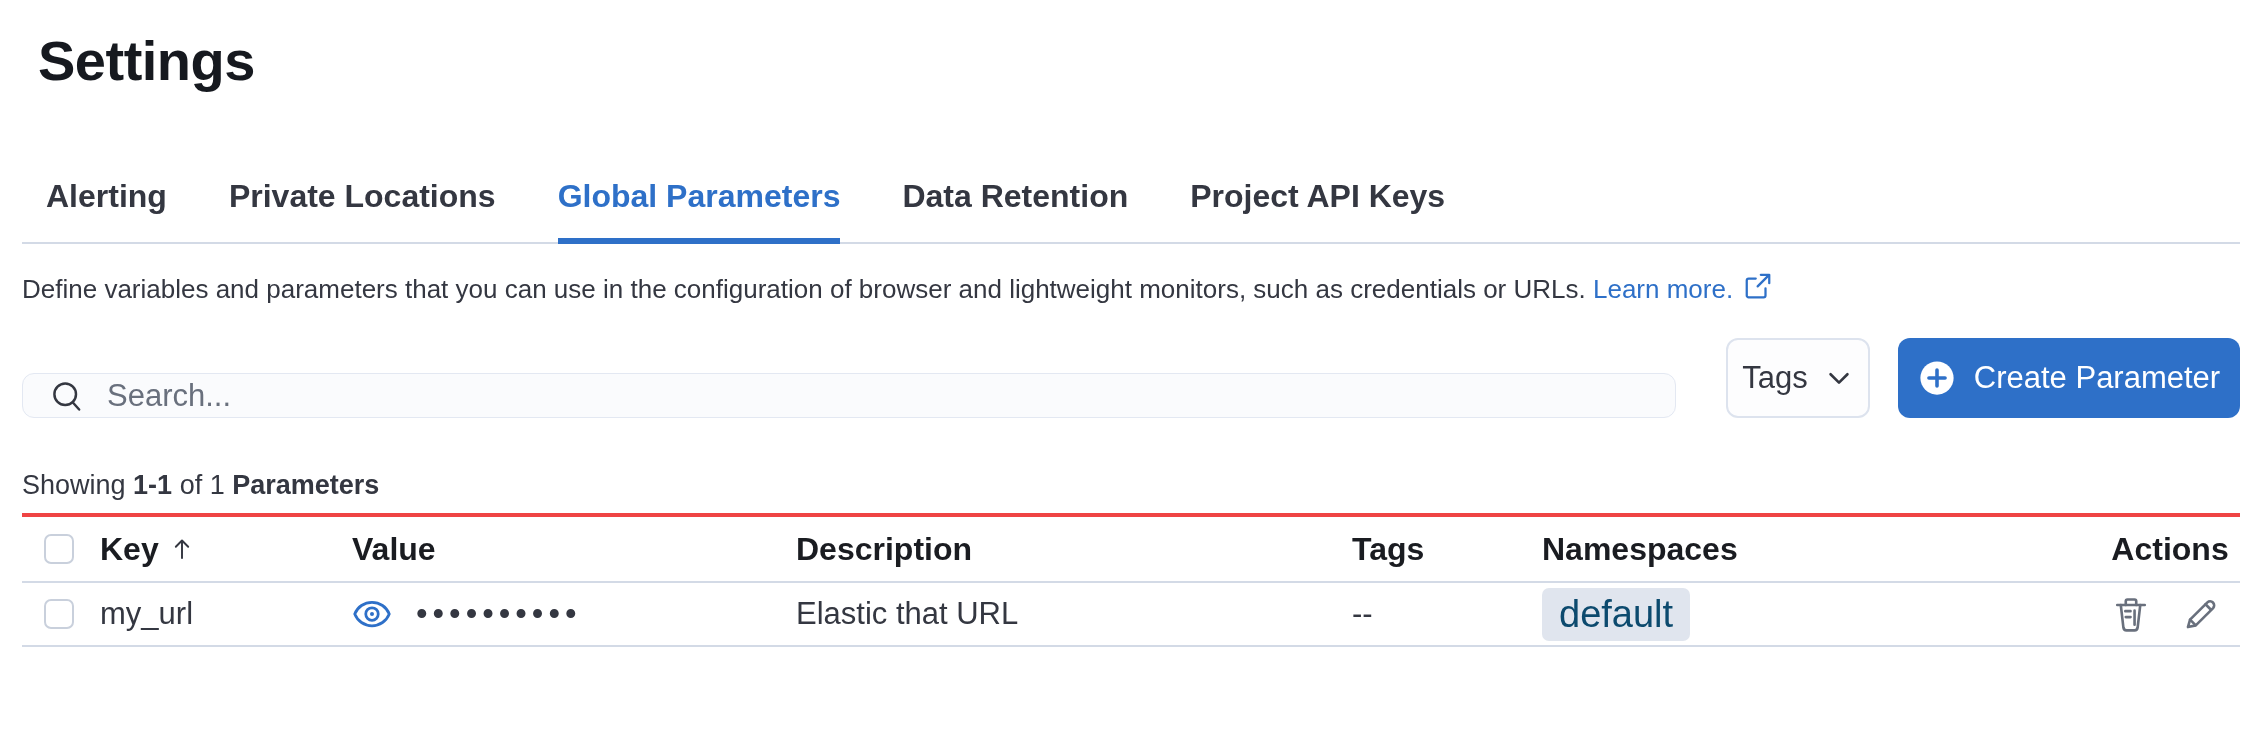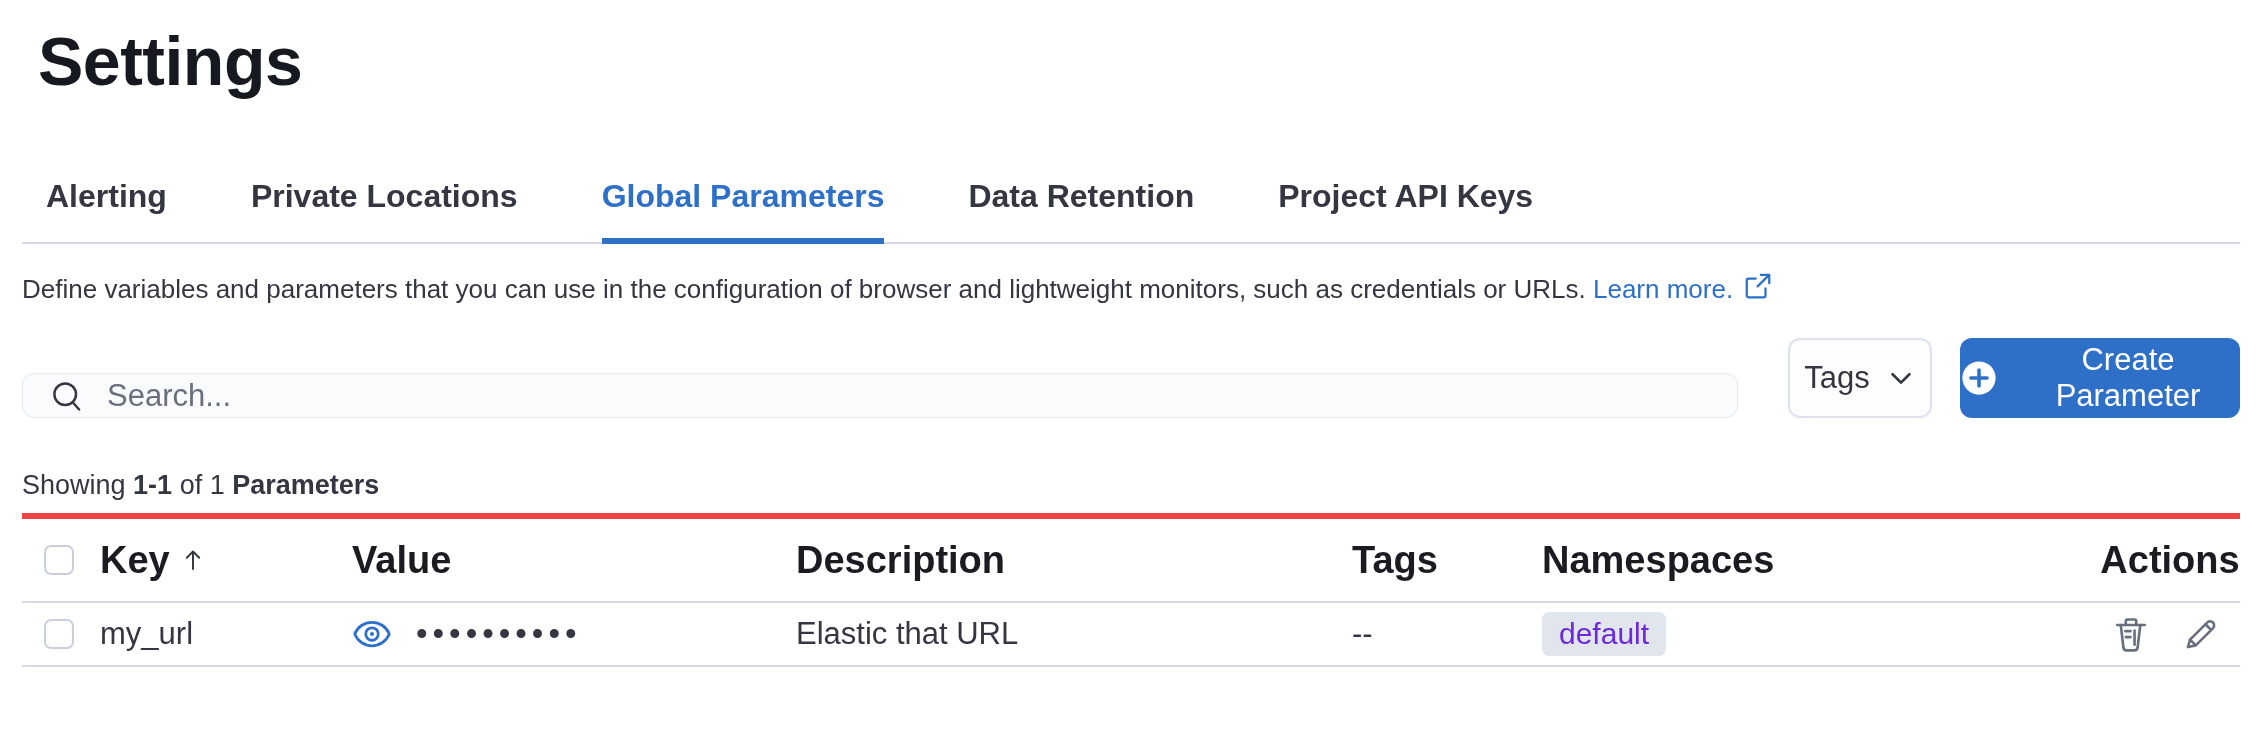--- a/index.html
+++ b/index.html
@@ -14,7 +14,7 @@
   
   .page-title {
     margin: 28px 0 0 16px;
-    font-size: 68px;
+    font-size: 56px;
     font-weight: 700;
     color: #16191f;
     letter-spacing: -0.5px;

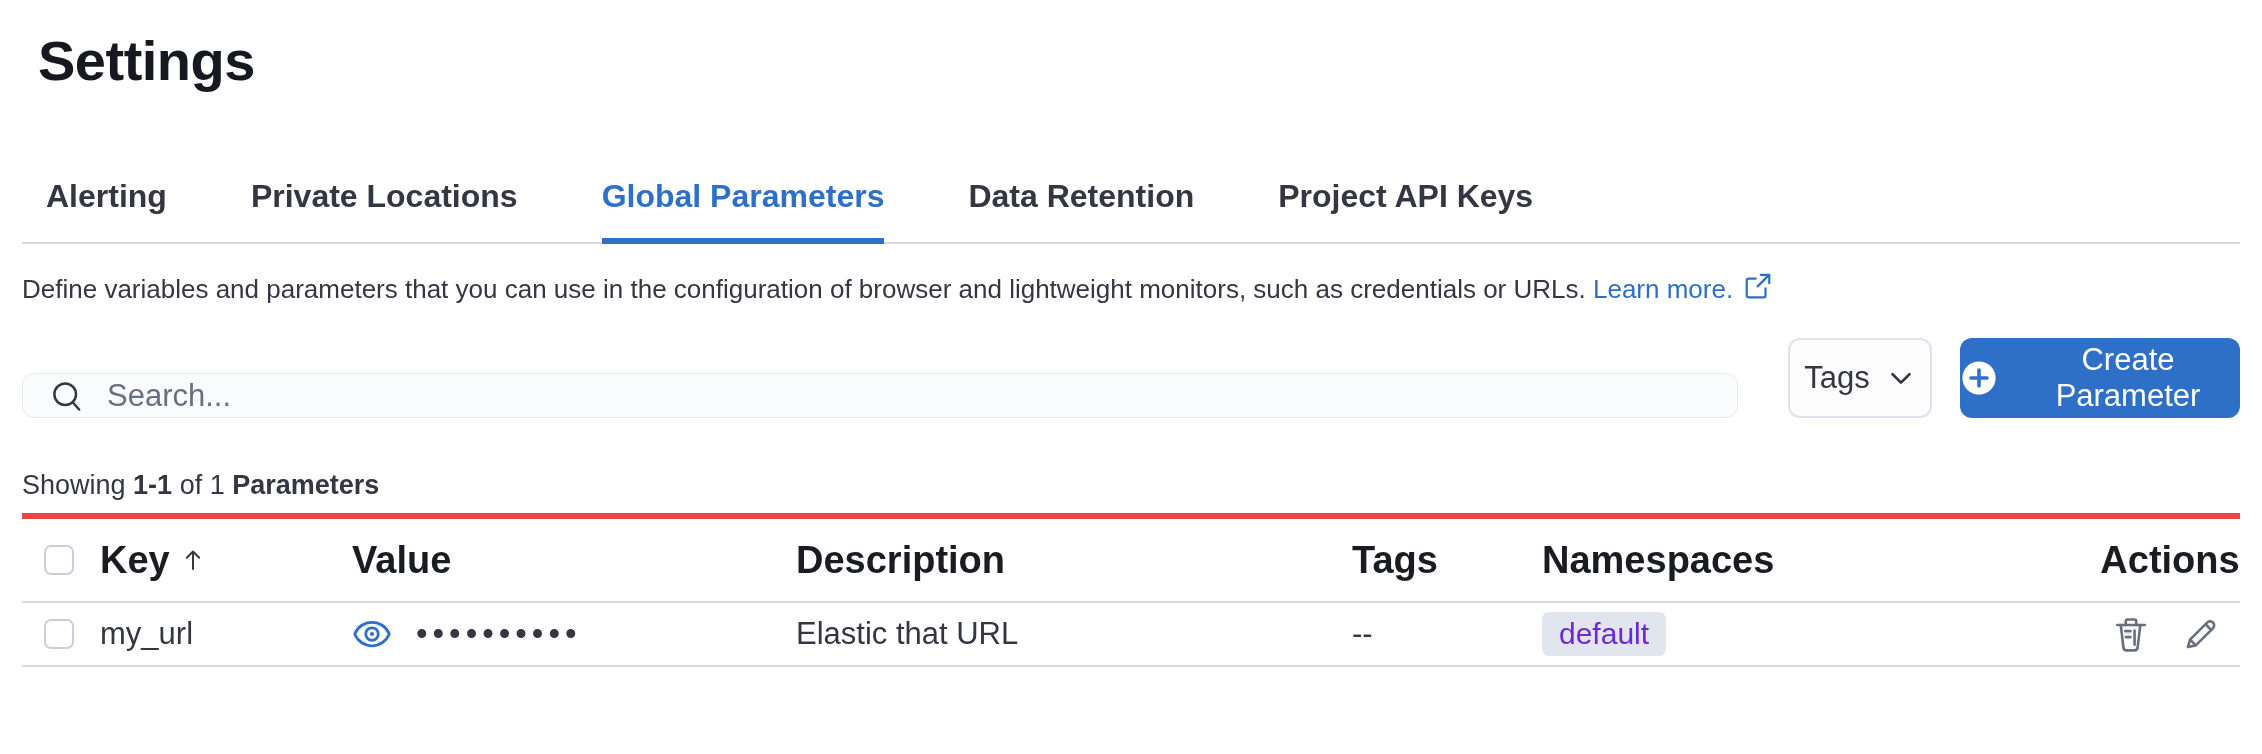--- a/index.html
+++ b/index.html
@@ -25,7 +25,7 @@
   .tabs {
     margin-top: 82px;
     display: flex;
-    gap: 84px;
+    gap: 62px;
     padding-left: 24px;
     border-bottom: 2px solid #d3dae6;
   }

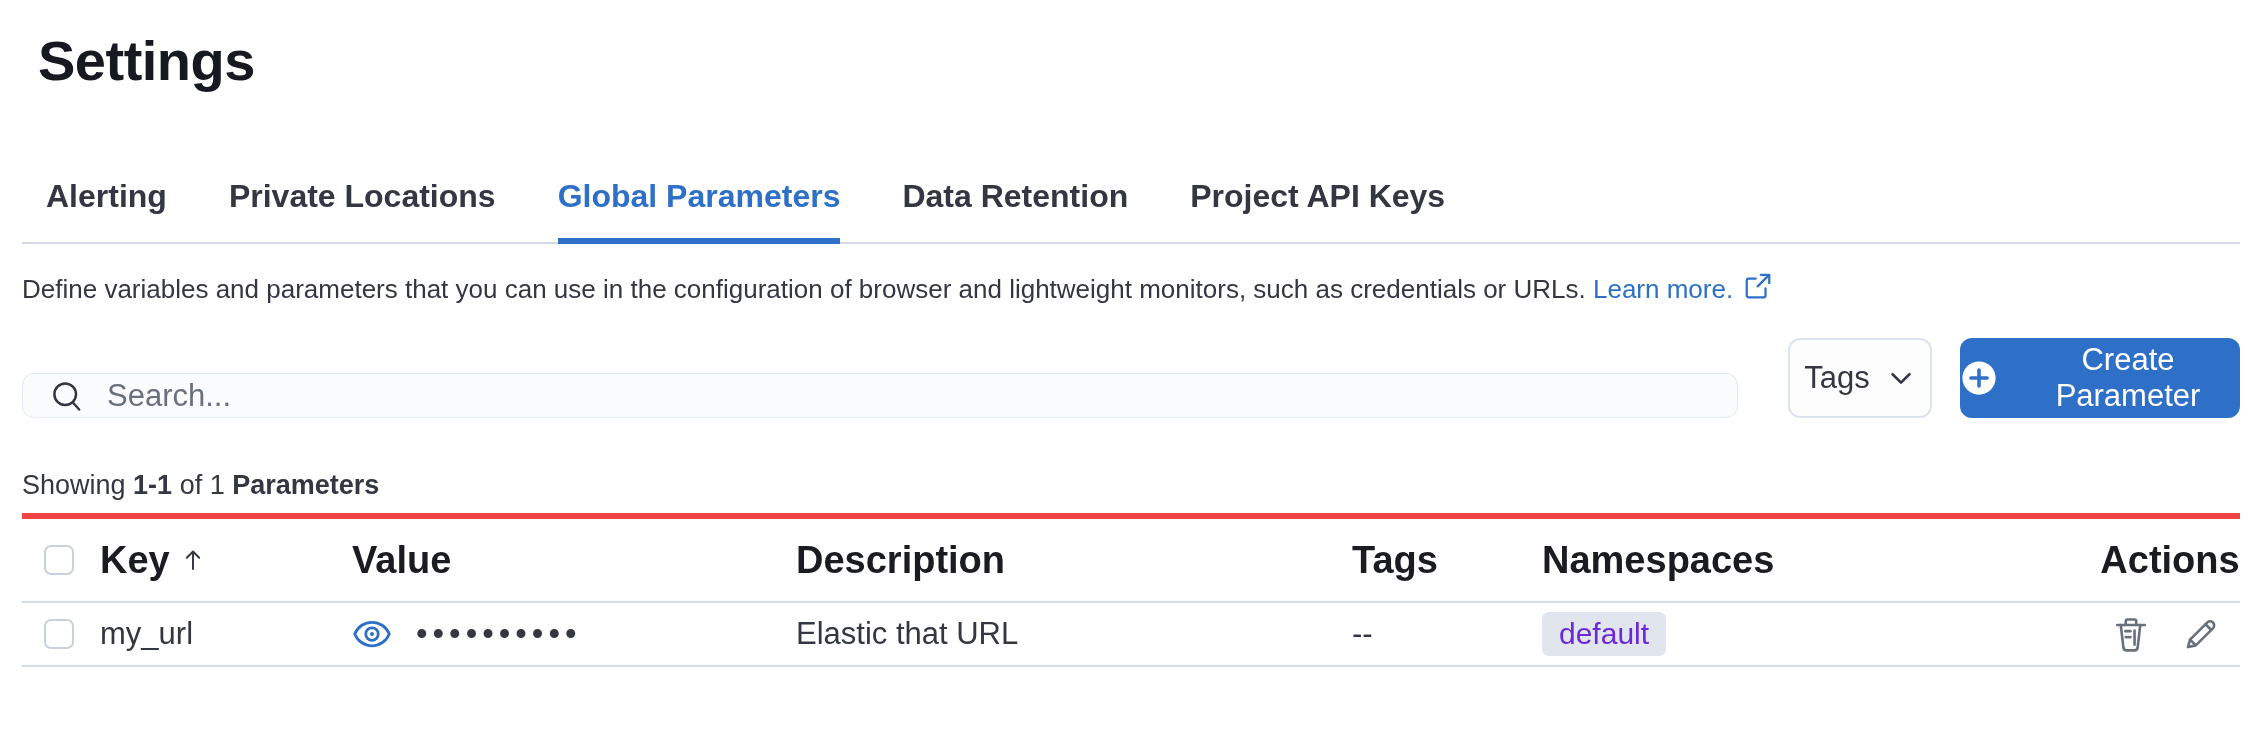--- a/index.html
+++ b/index.html
@@ -97,7 +97,7 @@
   }
   .create-btn {
     margin-left: 28px;
-    width: 280px;
+    width: 342px;
     background: #2e70c8;
     border: none;
     border-radius: 12px;

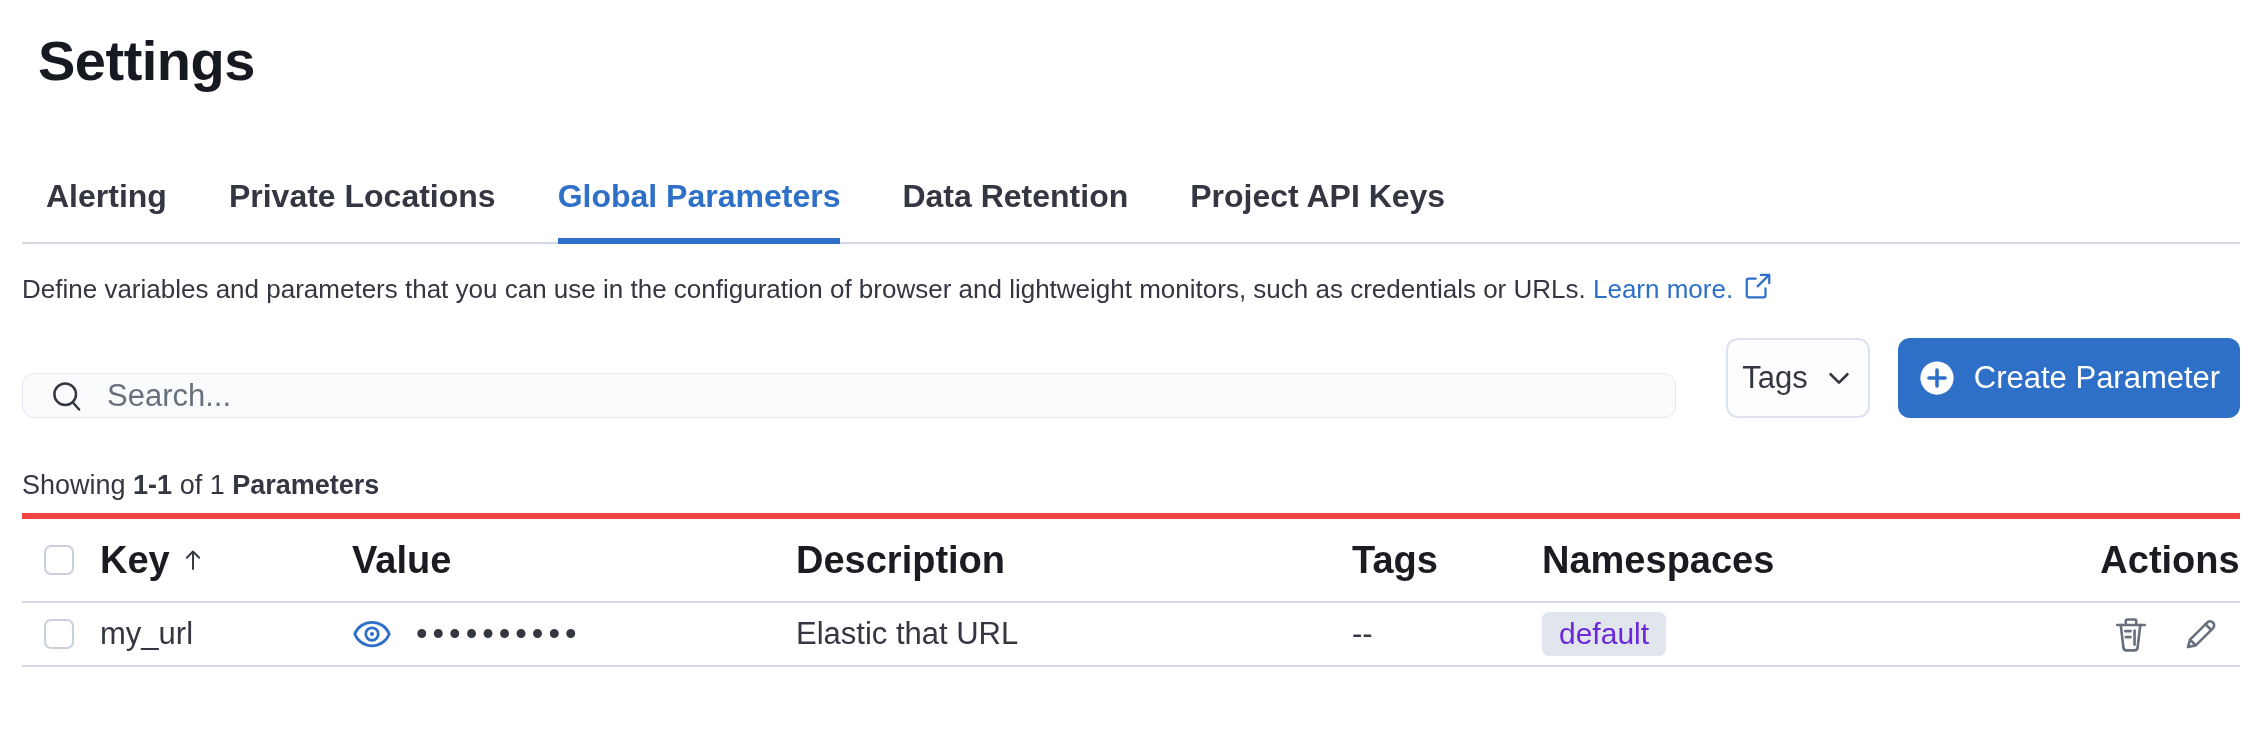--- a/index.html
+++ b/index.html
@@ -124,10 +124,10 @@
     align-items: center;
   }
   .thead {
-    height: 90px;
-    border-top: 6px solid #ef4444;
+    height: 70px;
+    border-top: 4px solid #ef4444;
     border-bottom: 2px solid #d3dae6;
-    font-size: 38px;
+    font-size: 32px;
     font-weight: 700;
     color: #1a1c21;
   }

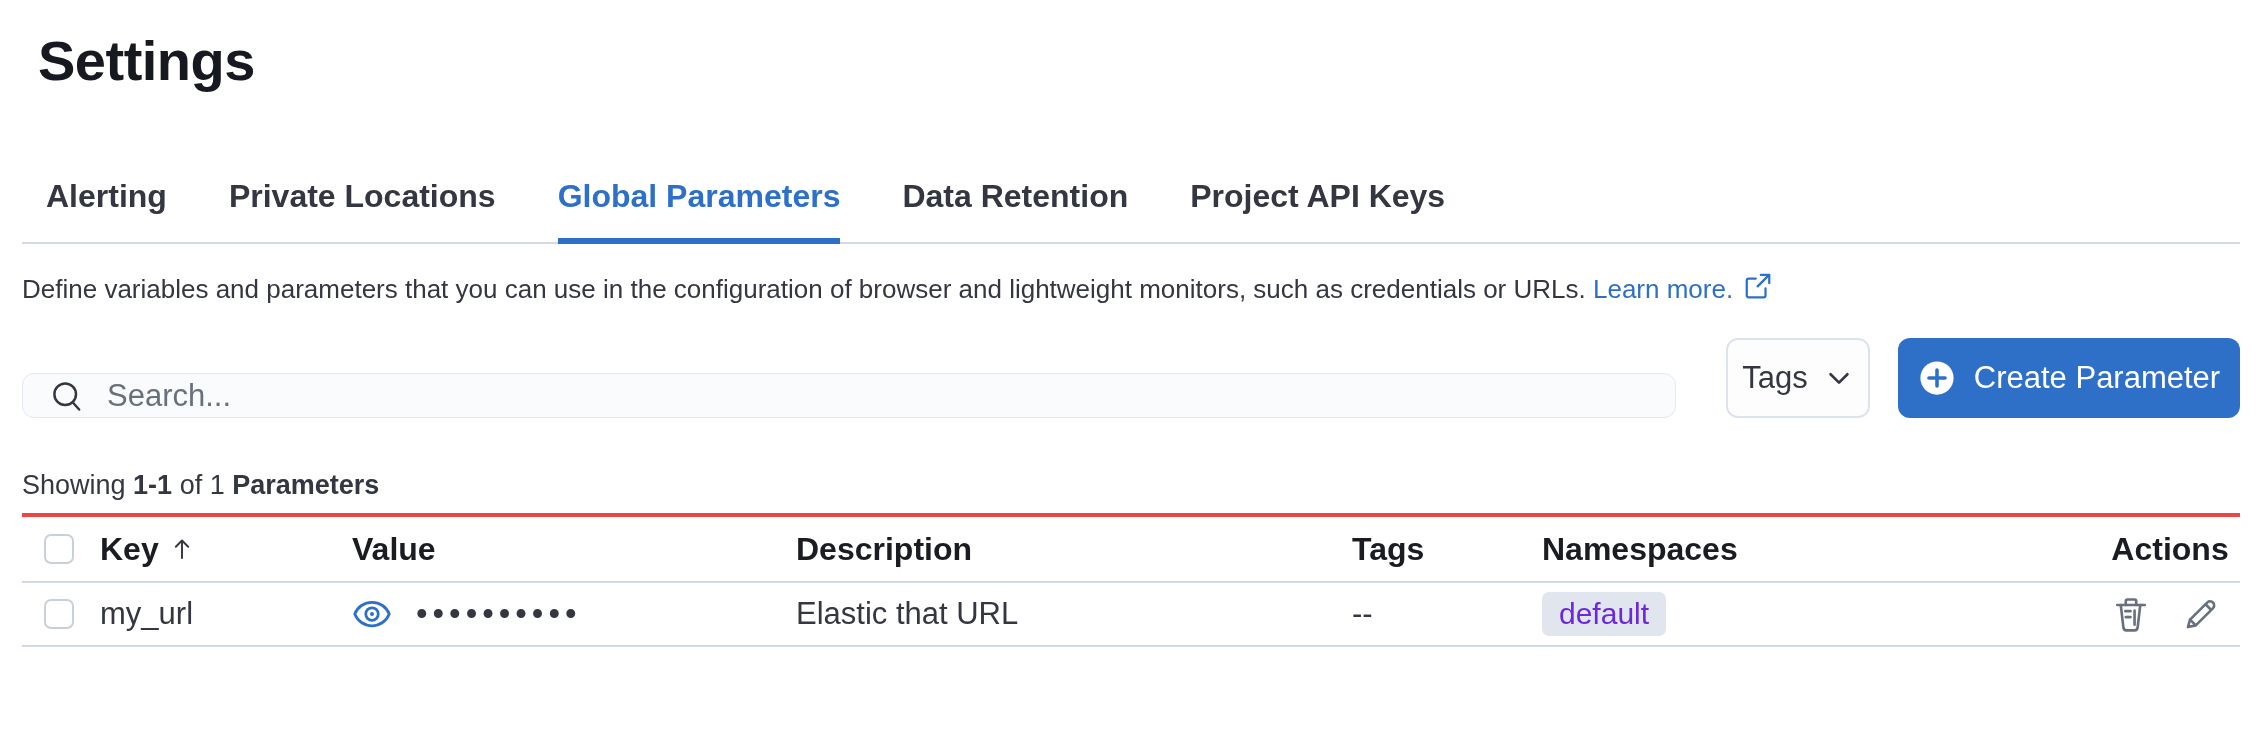--- a/index.html
+++ b/index.html
@@ -154,8 +154,8 @@
     background: #e0e5ee;
     border-radius: 7px;
     padding: 5px 17px;
-    font-size: 30px;
-    color: #6d28d9;
+    font-size: 38px;
+    color: #0c4a6e;
   }
   .actions { display: flex; justify-content: flex-end; gap: 32px; padding-right: 20px; }
   .icon-btn { background: none; border: none; cursor: pointer; padding: 0; line-height: 0; }

